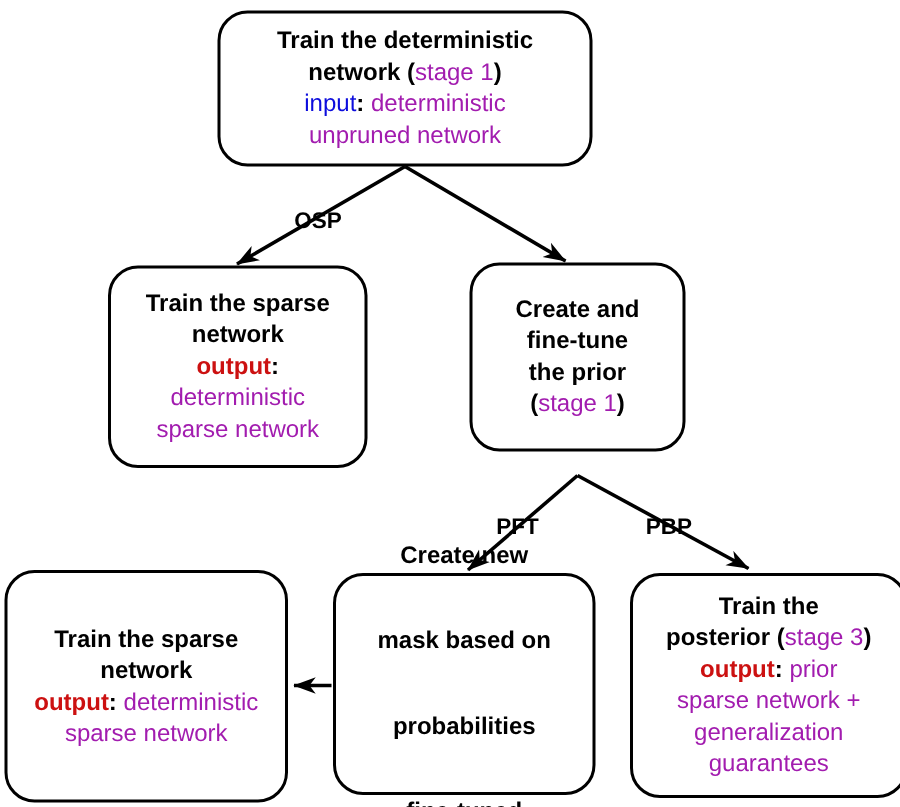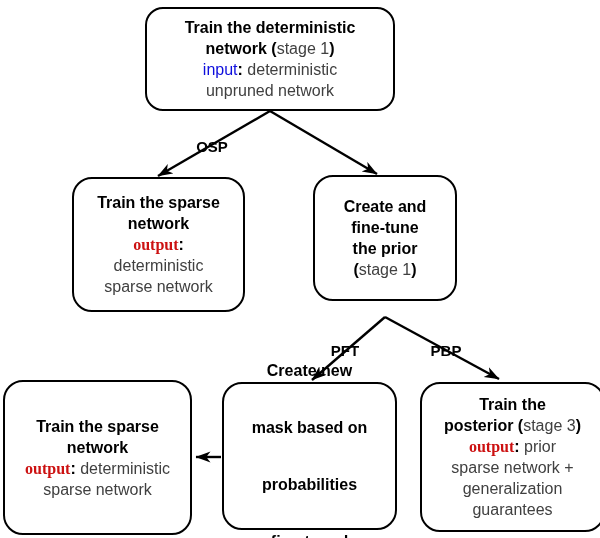--- a/index.html
+++ b/index.html
@@ -21,7 +21,7 @@
     color:#000;
     padding:2px 4px;
   }
-  .node-a{left:145px;top:7px;width:250px;height:104px;border-radius:18px;}
+  .node-a{left:145px;top:7px;width:250px;height:104px;}
   .node-b{left:72px;top:177px;width:173px;height:135px;}
   .node-c{left:313px;top:175px;width:144px;height:126px;}
   .node-d{left:3px;top:380px;width:189px;height:155px;}

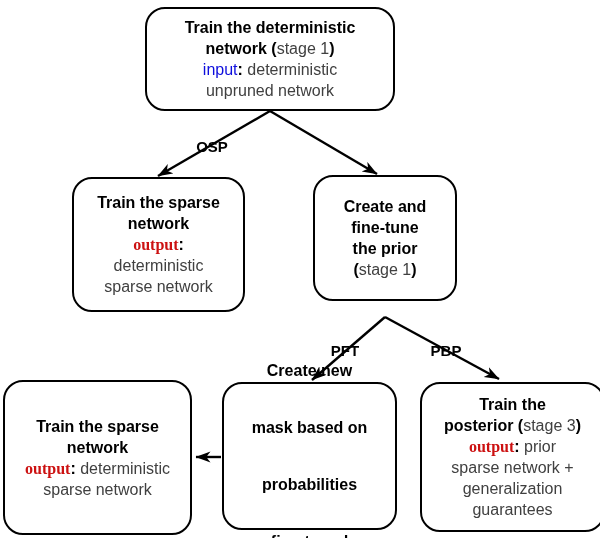--- a/index.html
+++ b/index.html
@@ -28,7 +28,7 @@
   .node-e{left:222px;top:382px;width:175px;height:148px;gap:36px;}
   .node-f{left:420px;top:382px;width:185px;height:150px;}
   .seg-b{font-weight:700;color:#000;}
-  .seg-r{font-weight:400;color:#404040;}
+  .seg-r{font-weight:400;color:#a21caf;}
   .seg-in{font-weight:400;color:var(--c-input,#0d0ddd);text-align:center;}
   .seg-out{font-weight:700;color:var(--c-output,#cc1111);font-family:Liberation Serif, serif;}
   .edge-label{font-weight:700;font-size:15px;fill:#000;}

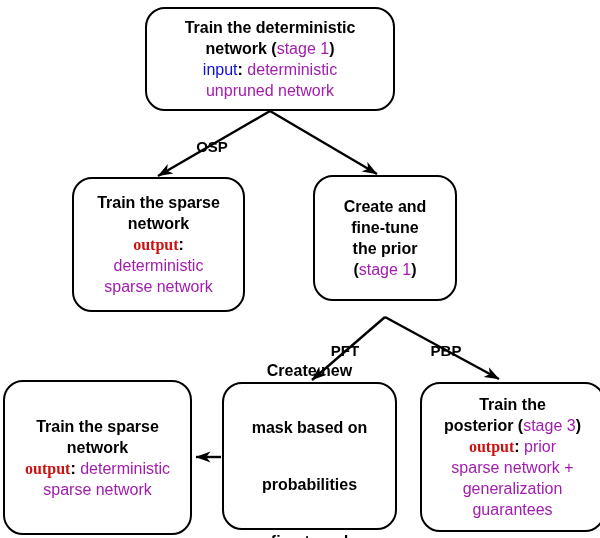--- a/index.html
+++ b/index.html
@@ -30,7 +30,7 @@
   .seg-b{font-weight:700;color:#000;}
   .seg-r{font-weight:400;color:#a21caf;}
   .seg-in{font-weight:400;color:var(--c-input,#0d0ddd);text-align:center;}
-  .seg-out{font-weight:700;color:var(--c-output,#cc1111);font-family:Liberation Serif, serif;}
+  .seg-out{font-weight:700;color:var(--c-output,#cc1111);}
   .edge-label{font-weight:700;font-size:15px;fill:#000;}
 </style>
 </head>

